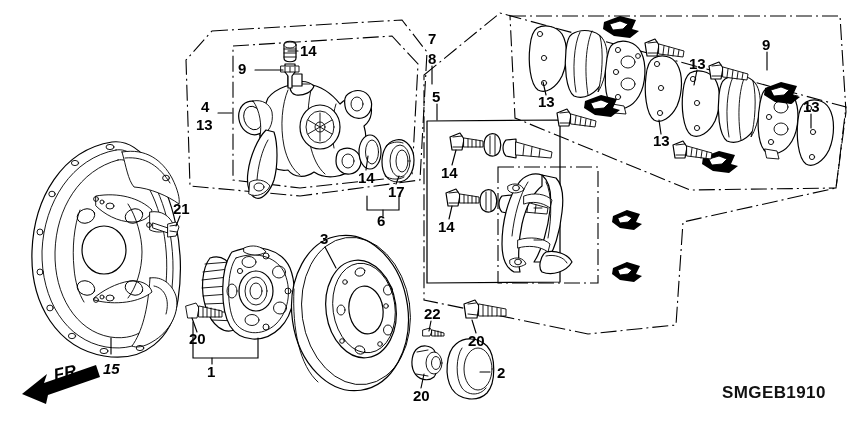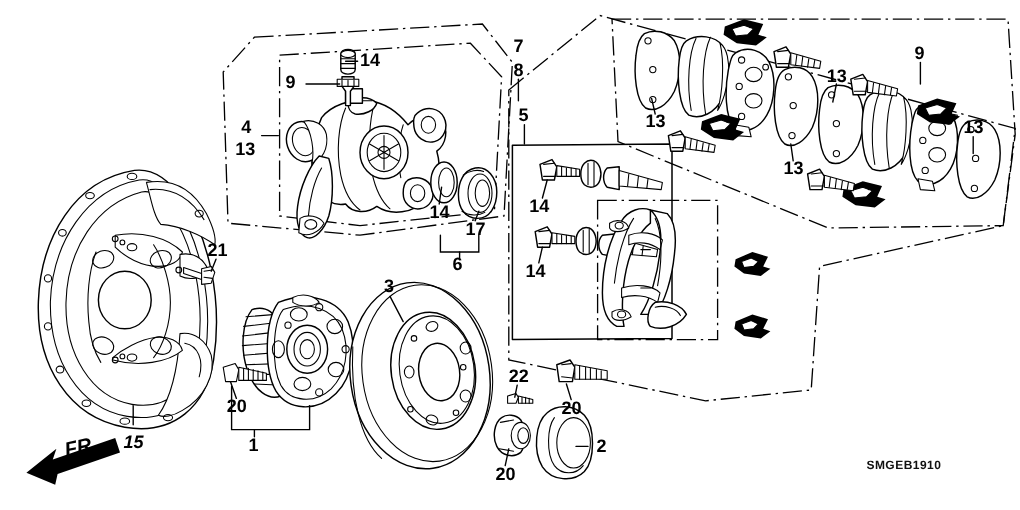--- a/index.html
+++ b/index.html
@@ -14,7 +14,7 @@
     white-space:nowrap;letter-spacing:0px;
   }
   #partno{
-    position:absolute;left:722px;top:383px;font-size:10px;font-weight:700;
+    position:absolute;left:722px;top:383px;font-size:17px;font-weight:700;
     color:#111;letter-spacing:0.4px;font-family:"Liberation Sans","DejaVu Sans",sans-serif;
   }
   #frtxt{

